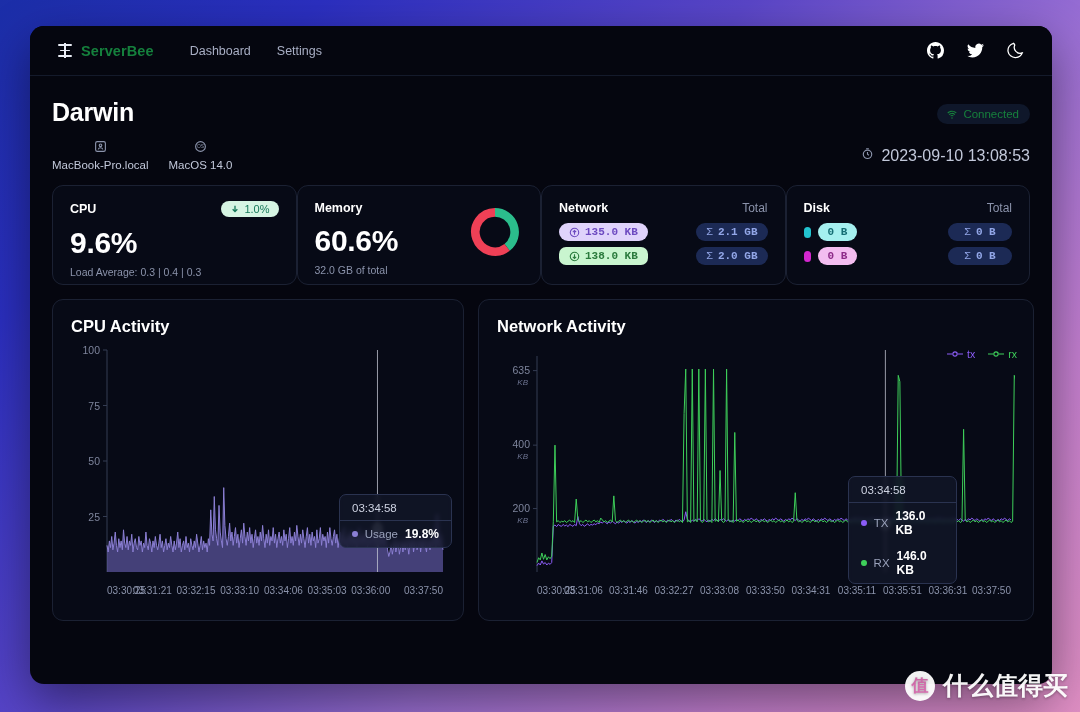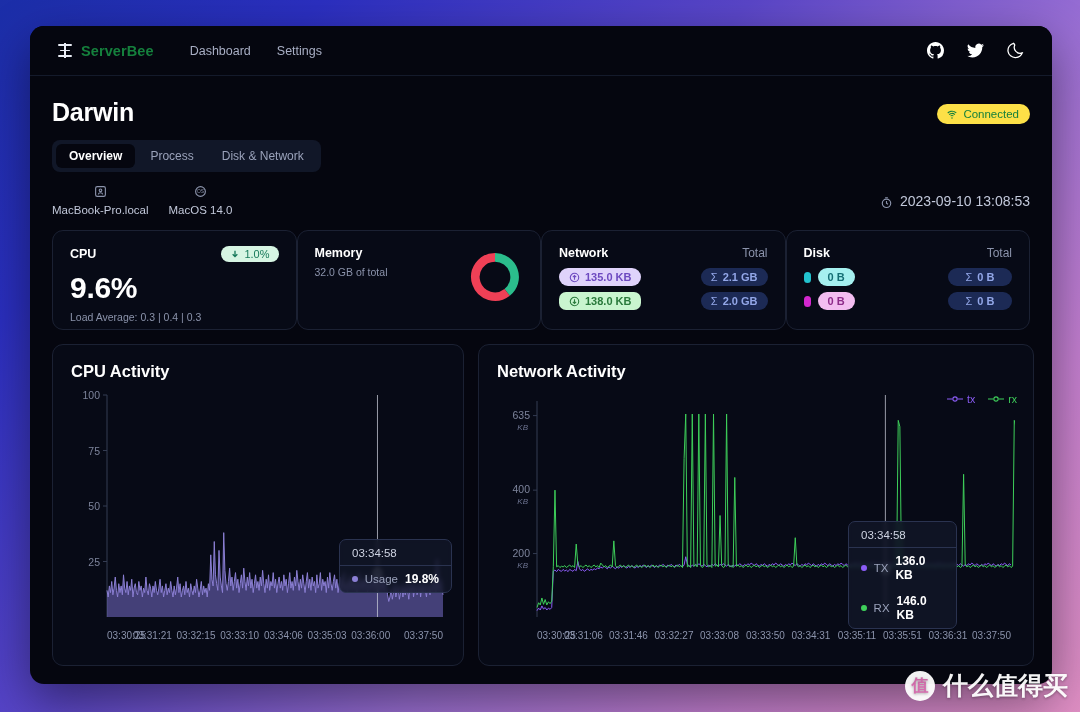--- a/index.html
+++ b/index.html
@@ -54,7 +54,7 @@
   #page-title { color: #ffffff; font-size: 25px; font-weight: bold; letter-spacing: -.2px; }
   .conn-badge {
     margin-left: auto; margin-top: 6px;
-    background: #fde047; color: #16803c;
+    background: #0f172a; color: #16803c;
     border-radius: 999px; padding: 4px 11px 4px 9px;
     font-size: 11.5px; display: flex; align-items: flex-start; gap: 5px;
   }

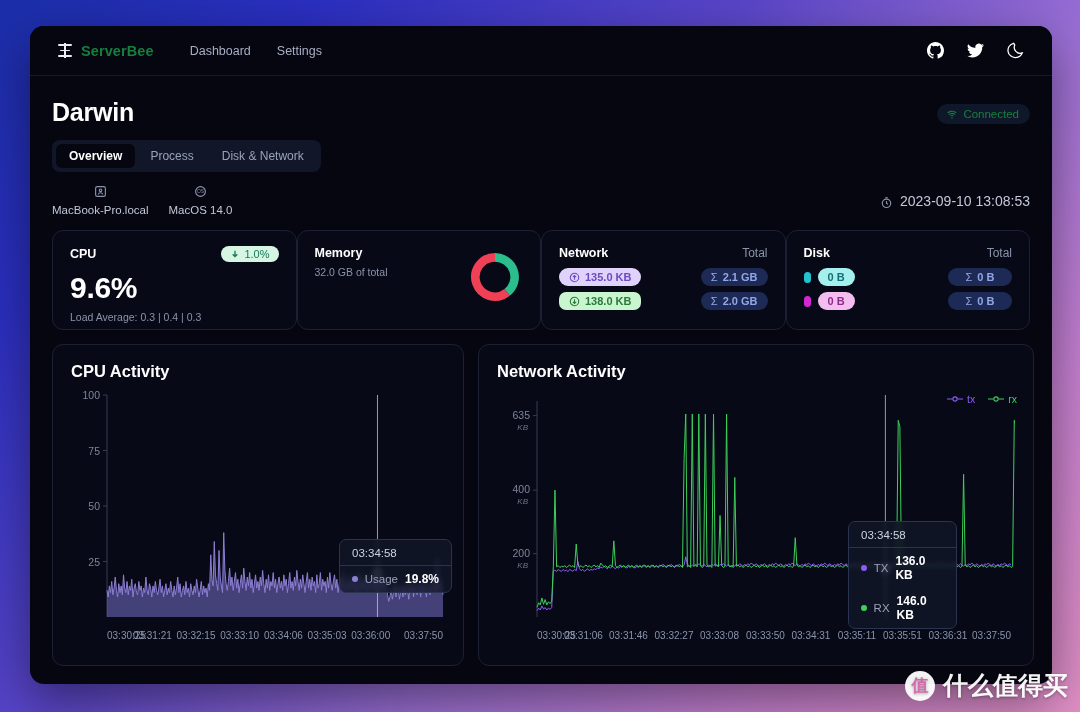--- a/index.html
+++ b/index.html
@@ -207,11 +207,6 @@
       </div>
     </div>
 
-    <div class="tabs">
-      <div class="tab active">Overview</div>
-      <div class="tab">Process</div>
-      <div class="tab">Disk &amp; Network</div>
-    </div>
 
     <div class="meta-row">
       <div class="meta-item">

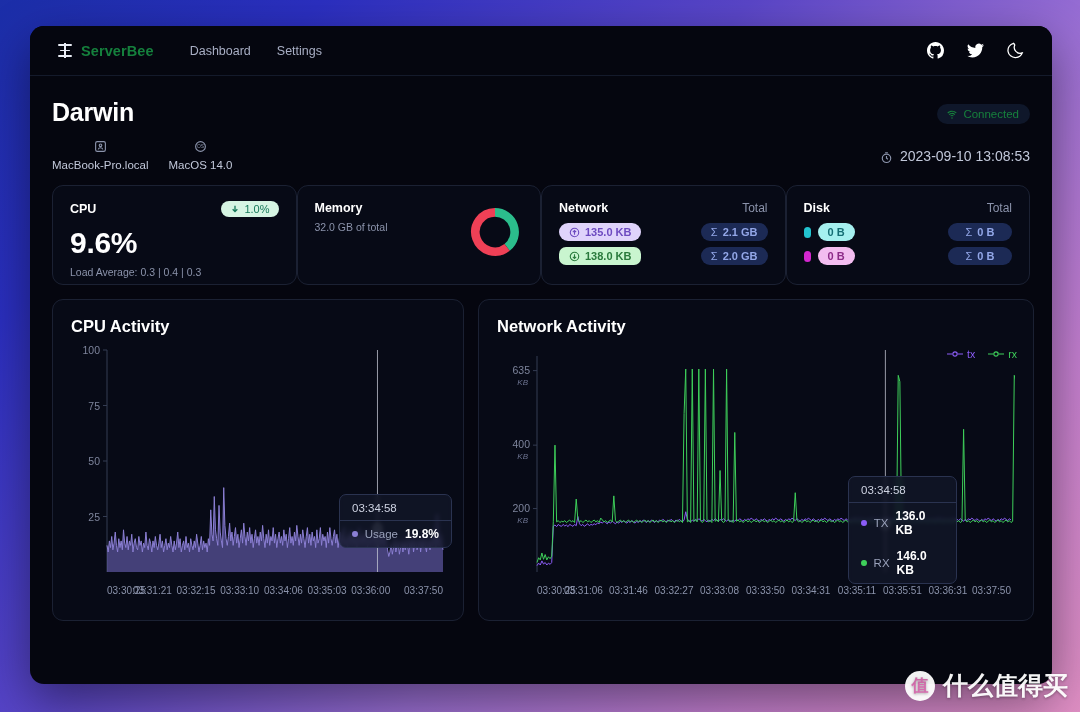--- a/index.html
+++ b/index.html
@@ -73,7 +73,7 @@
   .meta-row { margin-top: 13px; display: flex; align-items: center; }
   .meta-item { display: flex; align-items: center; gap: 6px; margin-right: 20px; color: #c2c8da; font-size: 11.5px; flex-direction: column; }
   .meta-item svg { width: 13px; height: 13px; stroke: #8b93ab; fill: none; stroke-width: 1.4; }
-  .meta-clock { margin-left: auto; display: flex; align-items: flex-end; gap: 7px; color: #c2c8da; font-size: 14px; }
+  .meta-clock { margin-left: auto; display: flex; align-items: flex-start; gap: 7px; color: #c2c8da; font-size: 16px; }
   .meta-clock svg { width: 13px; height: 13px; stroke: #8b93ab; fill:none; stroke-width:1.4; }
 
   

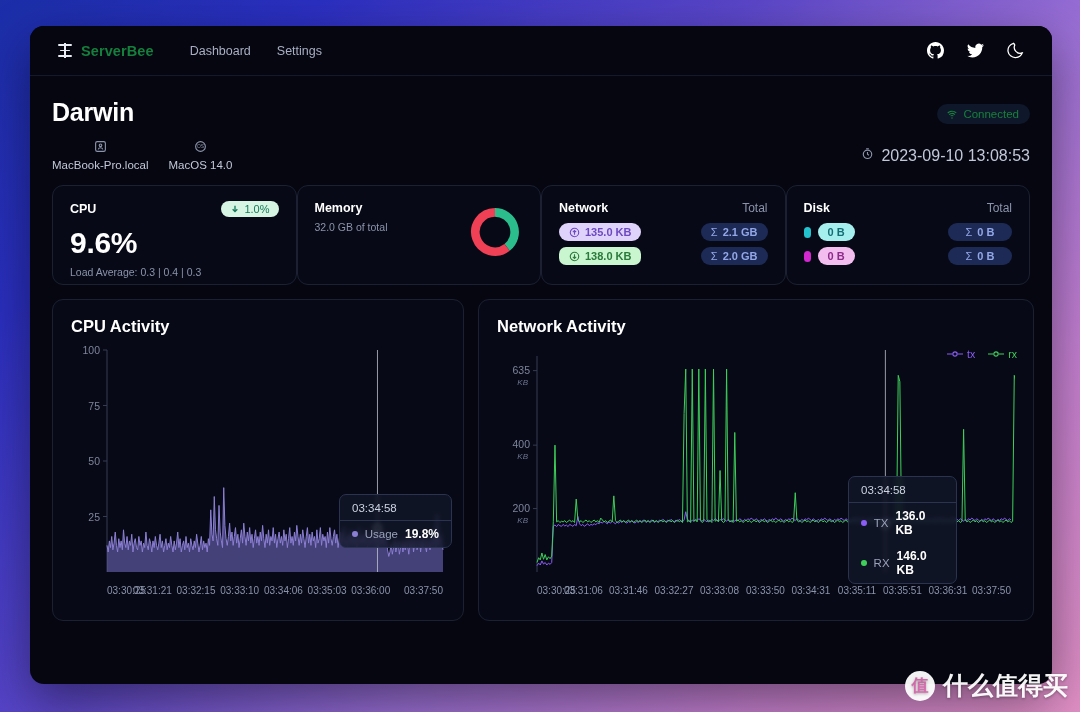--- a/index.html
+++ b/index.html
@@ -254,6 +254,7 @@
         <div class="card-head">
           <span class="card-title">Memory</span>
         </div>
+        <div class="big-value">60.6%</div>
         <div class="sub-value">32.0 GB of total</div>
         <svg class="donut" id="memory-donut" viewBox="0 0 44 44">
             <path d="M 22 6 A 16 16 0 0 1 31.885753809445347 34.5806149141859" stroke="#2bbd8c" stroke-width="7" fill="none" stroke-linecap="butt"></path>

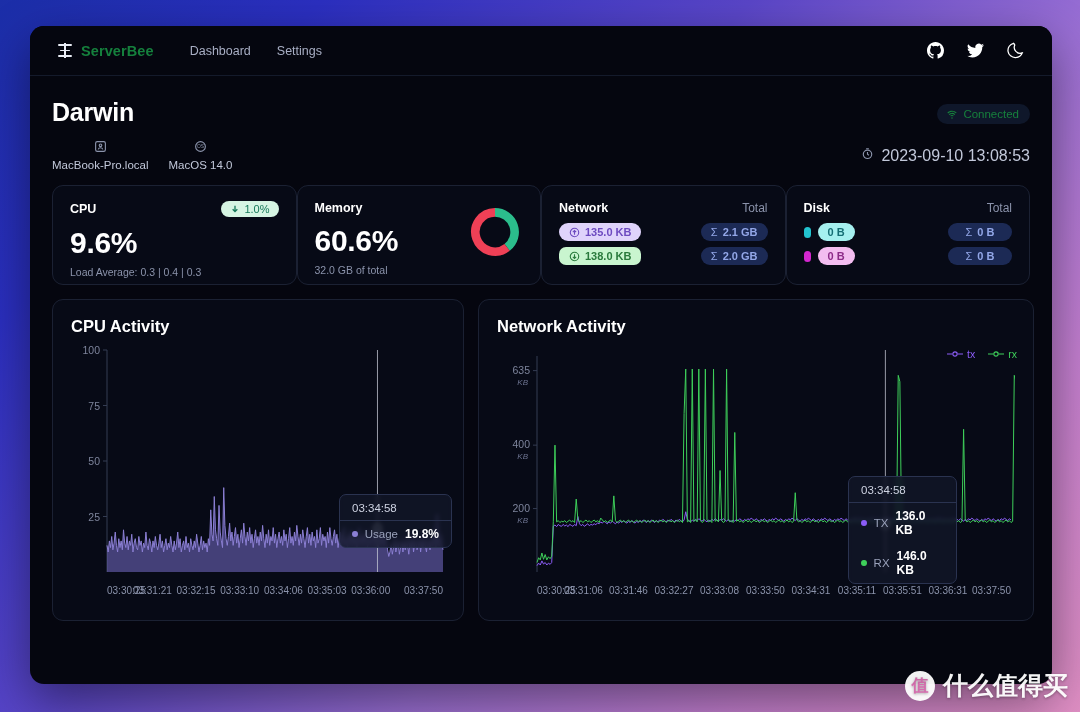--- a/index.html
+++ b/index.html
@@ -97,7 +97,7 @@
   .donut { position: absolute; right: 18px; top: 19px; width: 54px; height: 54px; }
 
   
-  .chip-rows { margin-top: 8px; }
+  .chip-rows { margin-top: 8px; font-family: Liberation Mono, monospace; }
   .chip-row { display: flex; align-items: center; margin-top: 6px; }
   .chip {
     border-radius: 999px; font-size: 11px; font-weight: bold;

